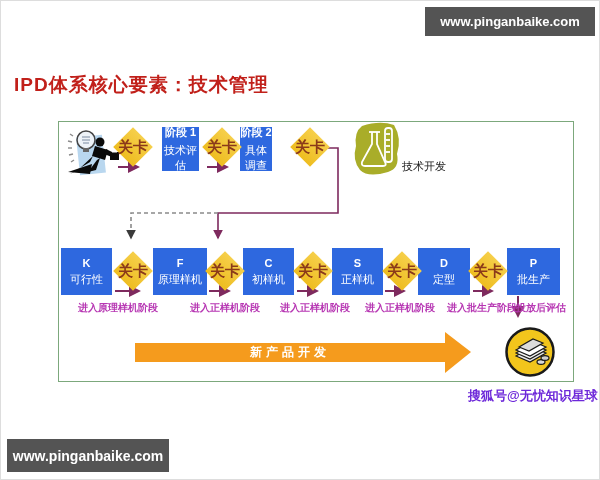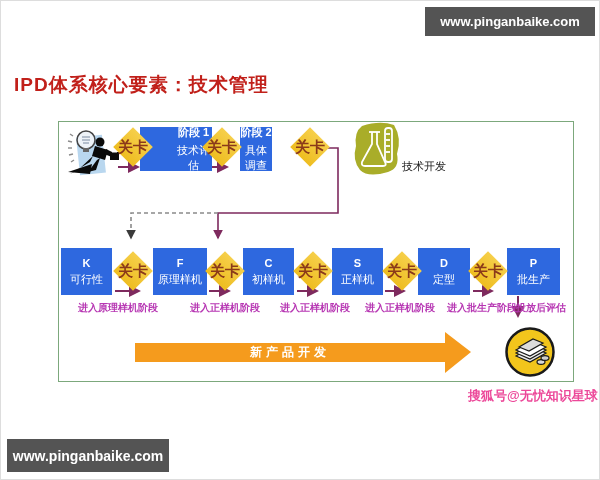--- a/index.html
+++ b/index.html
@@ -109,7 +109,7 @@
   </svg>
   <div class="tech-label" style="left:402px;top:159px;">技术开发</div>
 
-  <div class="fbox stage" style="left:140px;width:37px;padding-left:35px;">
+  <div class="fbox stage" style="left:162px;width:37px;">
     <div class="l1">阶段 1</div>
     <div class="l2">技术评估</div>
   </div>

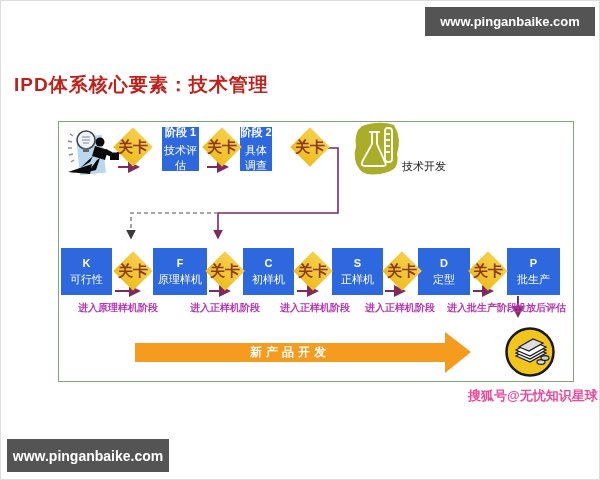--- a/index.html
+++ b/index.html
@@ -37,7 +37,7 @@
   .big-arrow .atext{color:#fff;font-size:12px;font-weight:bold;letter-spacing:4px;}
   .icon{position:absolute;z-index:2;}
   .watermark{position:absolute;left:468px;top:387px;font-size:13px;font-weight:600;
-        color:#ec4899;white-space:nowrap;}
+        color:#6d28d9;white-space:nowrap;}
 </style>
 </head>
 <body>

